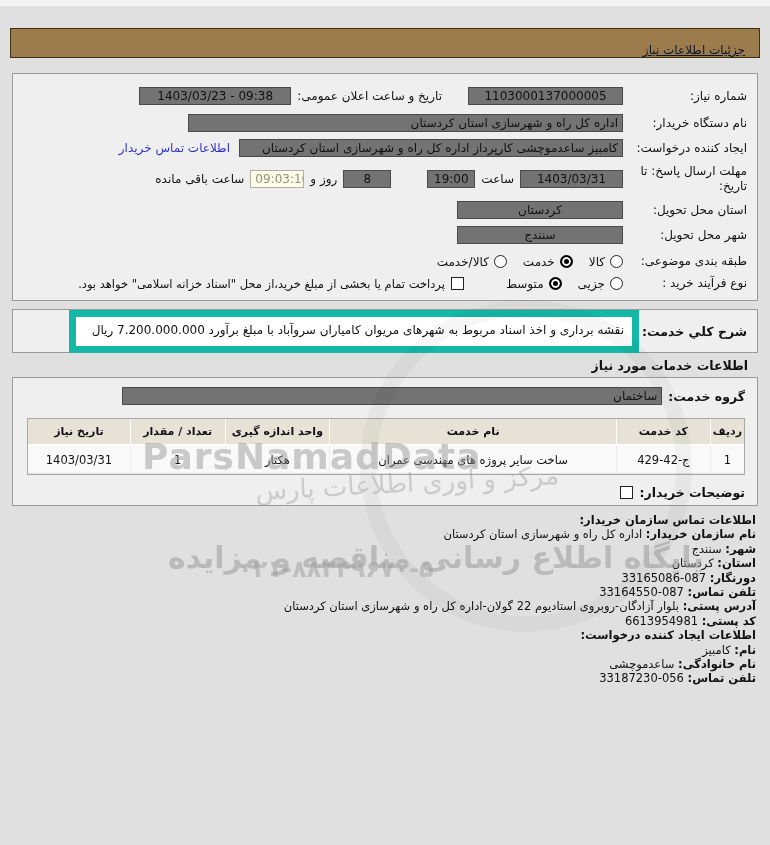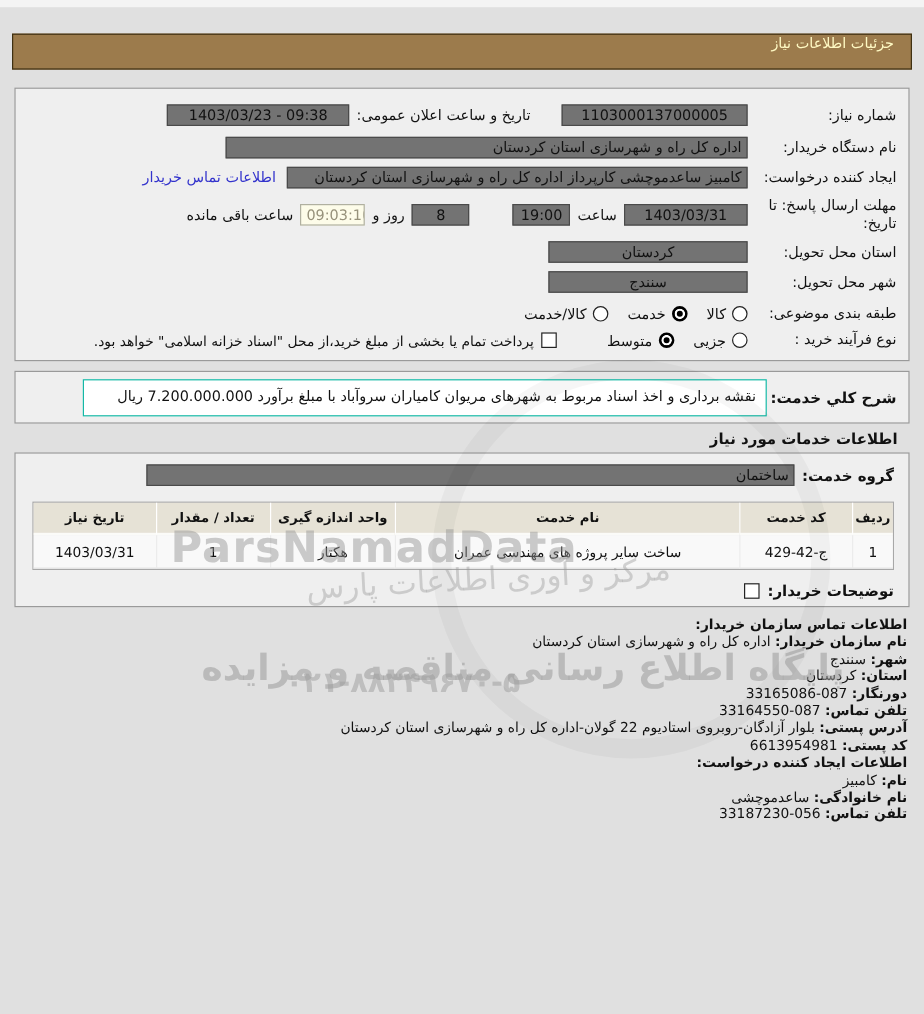--- a/index.html
+++ b/index.html
@@ -8,8 +8,8 @@
   .topstrip{position:absolute;top:0;left:0;right:0;height:6px;background:#f4f4f4;}
 
   .titlebar{position:absolute;top:28px;right:10px;left:10px;height:30px;background:#9c7b4c;
-            border:1px solid #3f3012;color:#fef9c3;font-size:12px;display:flex;align-items:flex-start;
-            padding-right:14px;box-sizing:border-box;z-index:2;}
+            border:1px solid #3f3012;color:#0f172a;font-size:12px;display:flex;align-items:flex-end;
+            padding-right:14px;box-sizing:border-box;z-index:2;text-decoration:underline;}
 
   .panel{position:absolute;right:12px;left:12px;background:#efefef;border:1px solid #9a9a9a;
          box-sizing:border-box;z-index:2;}

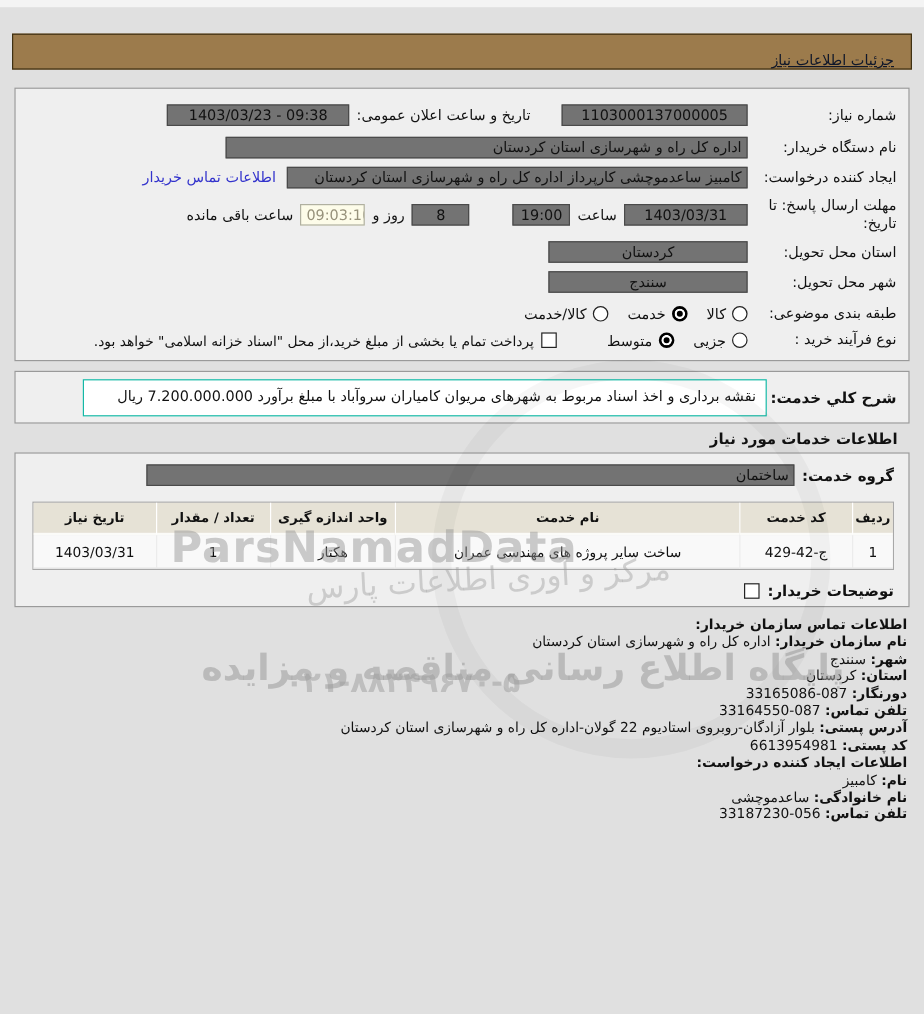--- a/index.html
+++ b/index.html
@@ -37,7 +37,7 @@
 
   .boldlbl{font-weight:bold;font-size:12.5px;flex:none;}
   .descbox{flex:1;margin-left:46px;margin-right:3px;height:29px;line-height:27px;background:#fff;
-           border:1px solid #14b8a6;font-size:12px;padding:0 8px;white-space:nowrap;overflow:hidden;}
+           border:7px solid #14b8a6;font-size:12px;padding:0 8px;white-space:nowrap;overflow:hidden;}
 
   .secheading{position:absolute;top:358px;right:22px;font-weight:bold;font-size:12.5px;z-index:2;}
 

